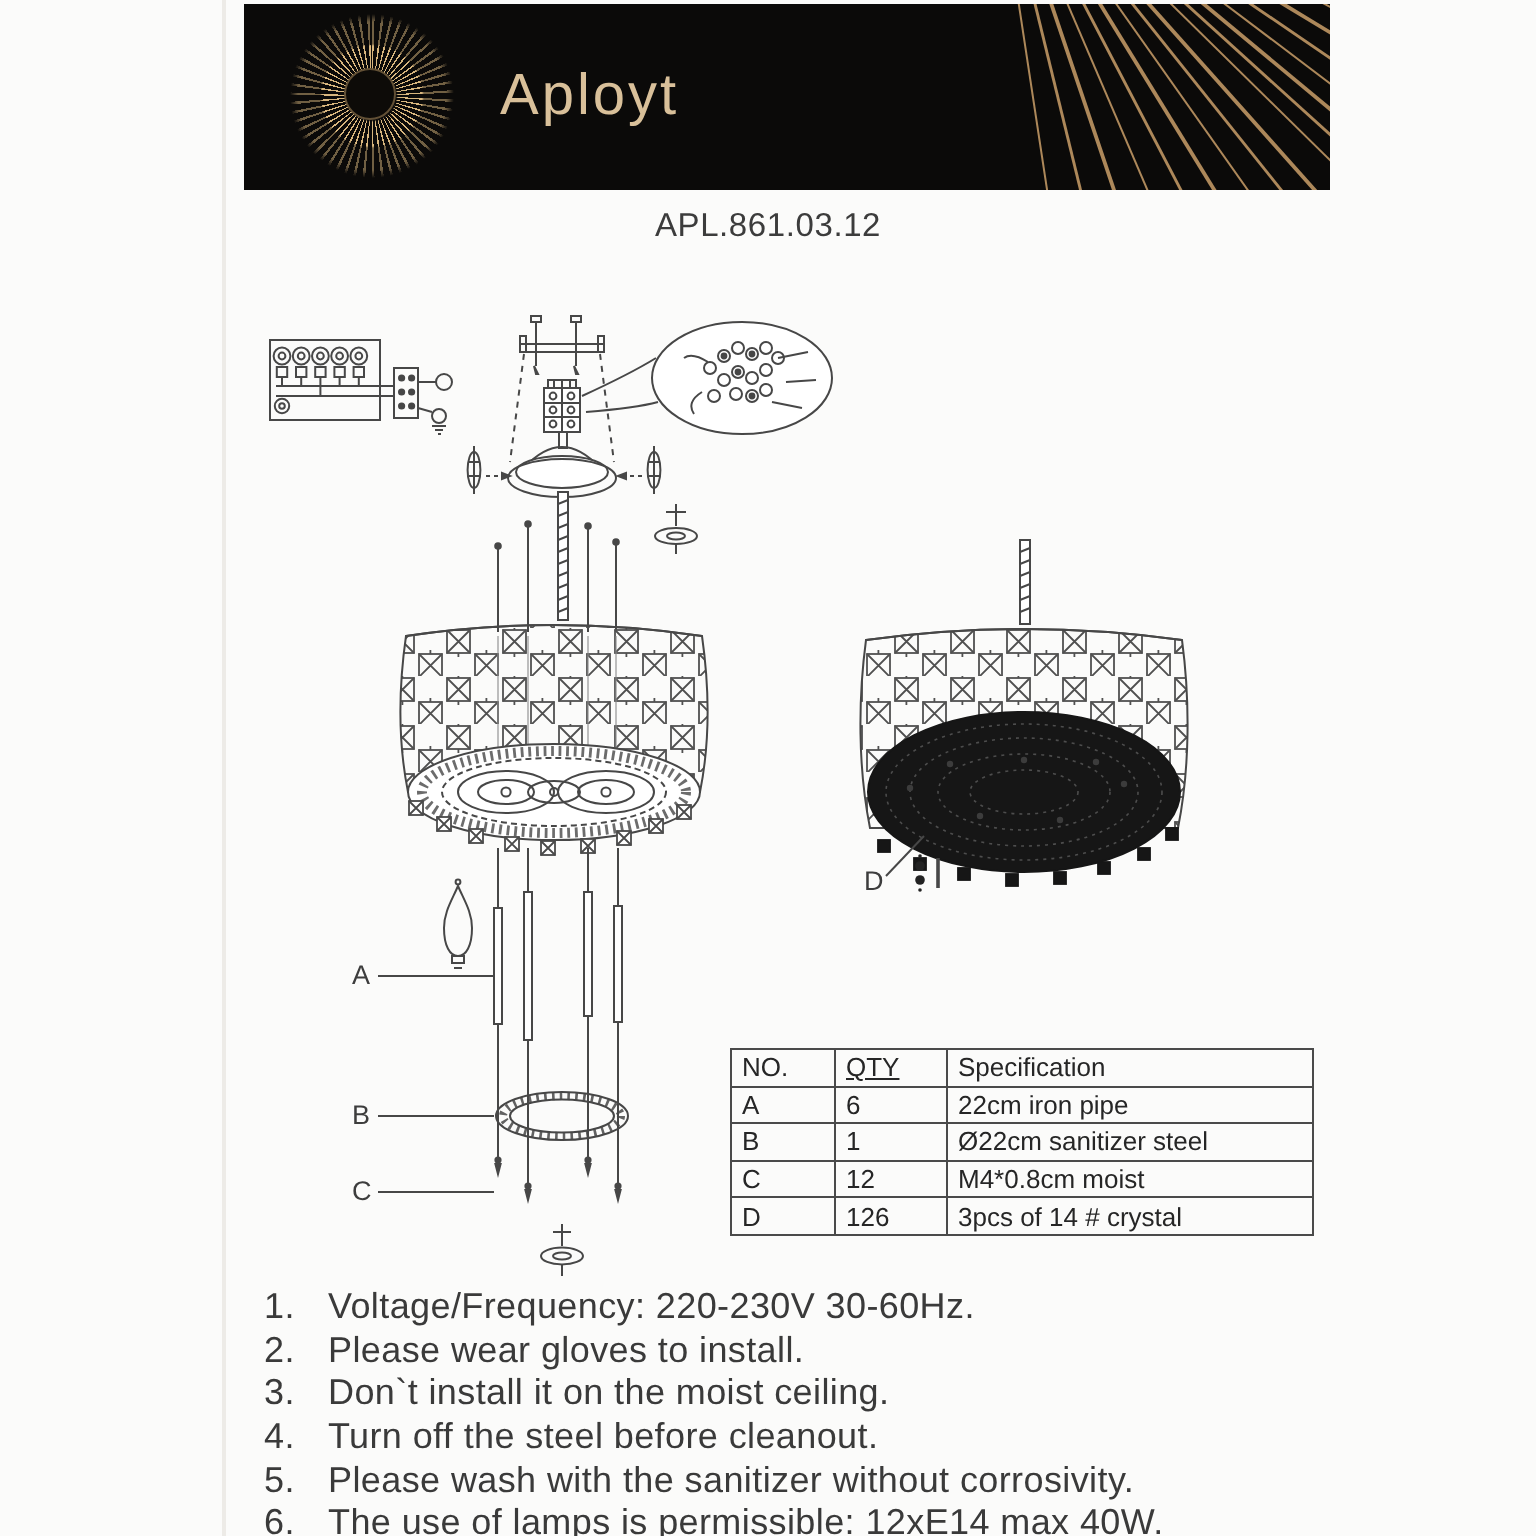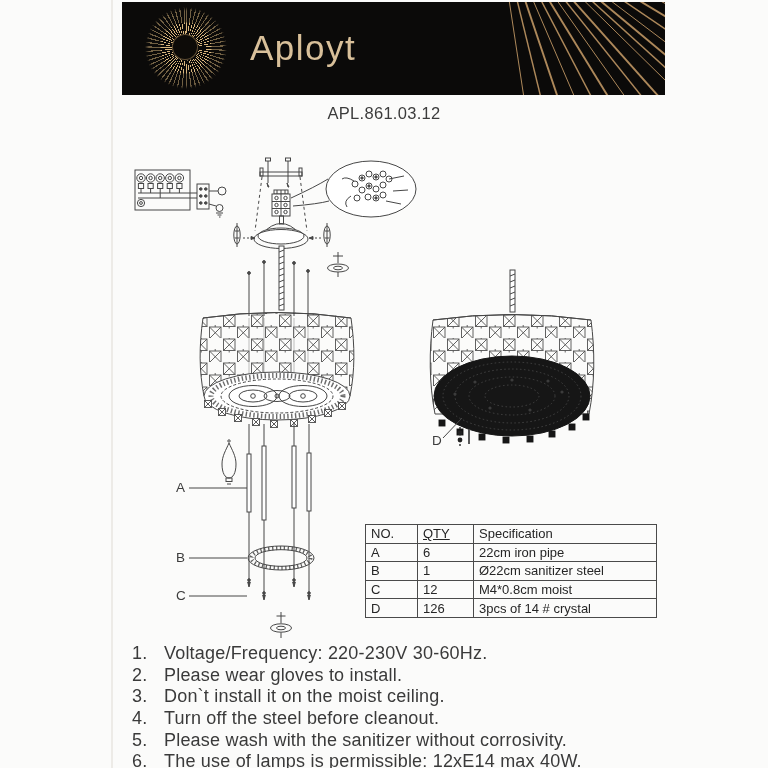--- a/index.html
+++ b/index.html
@@ -14,7 +14,7 @@
     mask:radial-gradient(circle,transparent 0 12px,#000 13px 25px,rgba(0,0,0,.5) 26px 37px,transparent 41px);}
   .logo-core{position:absolute;left:29px;top:29px;width:26px;height:26px;border-radius:50%;
     background:#0d0b08;border:1px solid rgba(201,163,108,.45);box-sizing:border-box;}
-  .brand{position:absolute;left:128px;top:27px;font-size:35px;line-height:38px;color:#d9c09a;
+  .brand{position:absolute;left:128px;top:27px;font-size:29px;line-height:38px;color:#d9c09a;
     letter-spacing:1.5px;font-weight:400;}
   .corner-rays{position:absolute;left:0;top:0;width:543px;height:93px;}
   

